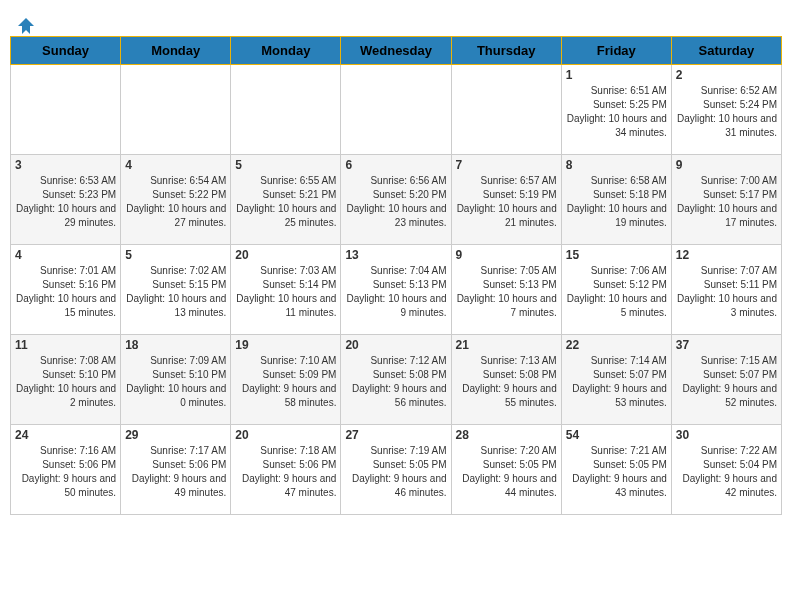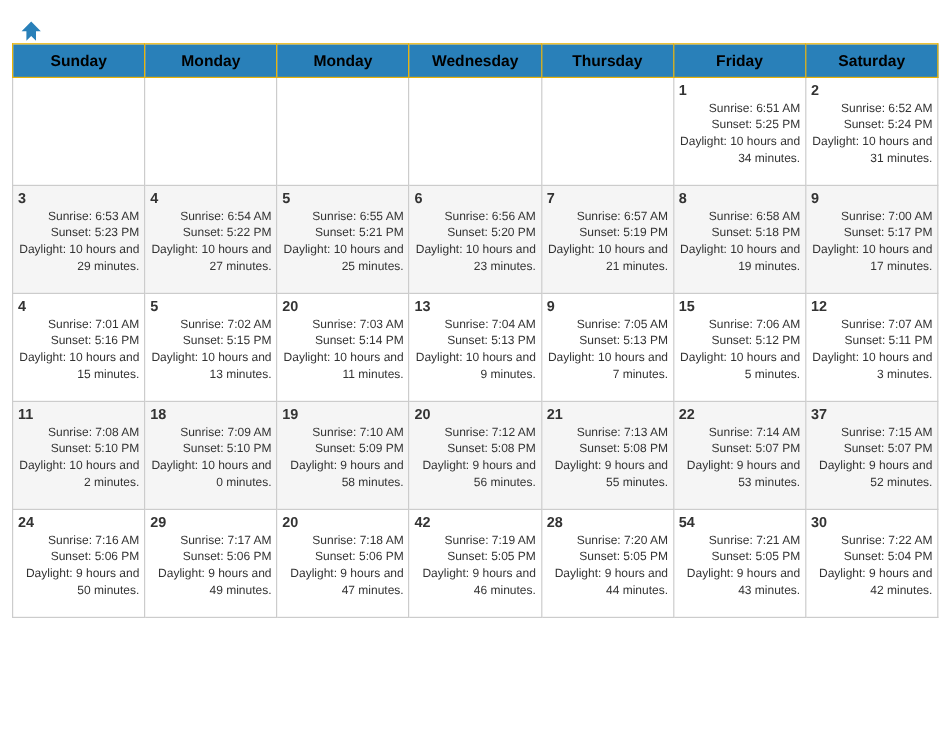--- a/index.html
+++ b/index.html
@@ -231,7 +231,7 @@
           <div class="day-info">Sunrise: 7:18 AM<br>Sunset: 5:06 PM<br>Daylight: 9 hours and 47 minutes.</div>
         </td>
         <td>
-          <span class="day-number">42</span>
+          <span class="day-number">27</span>
           <div class="day-info">Sunrise: 7:19 AM<br>Sunset: 5:05 PM<br>Daylight: 9 hours and 46 minutes.</div>
         </td>
         <td>

